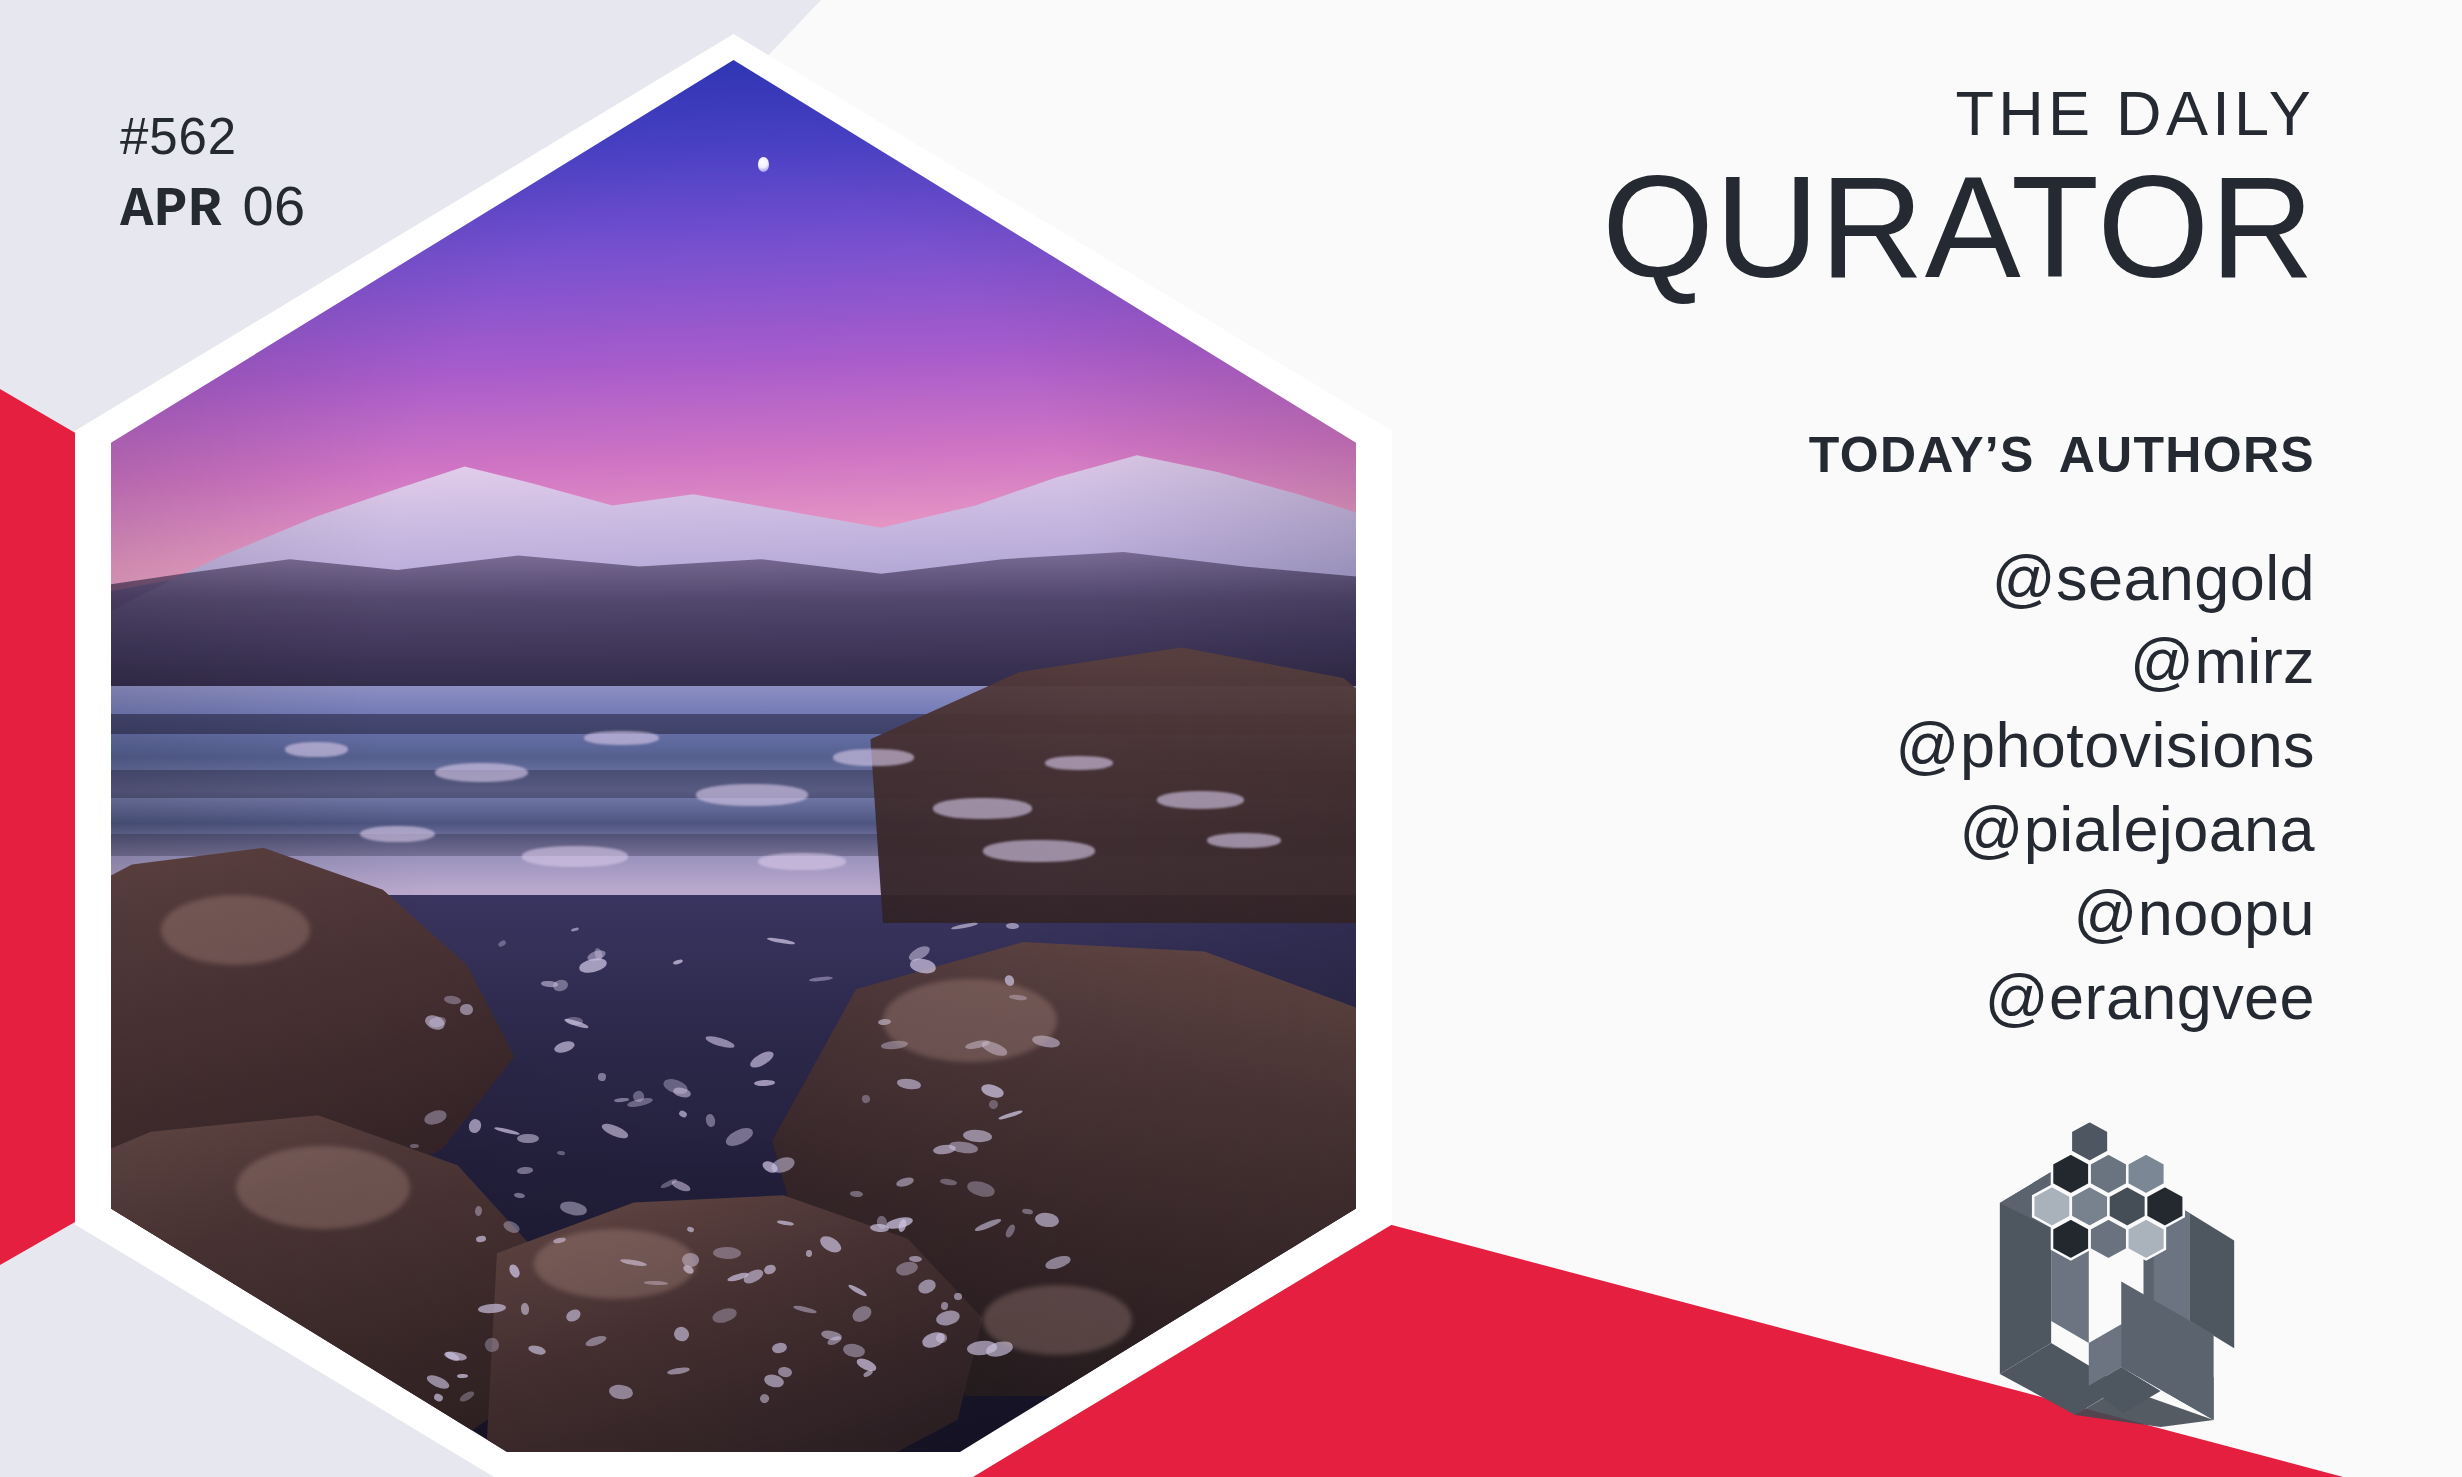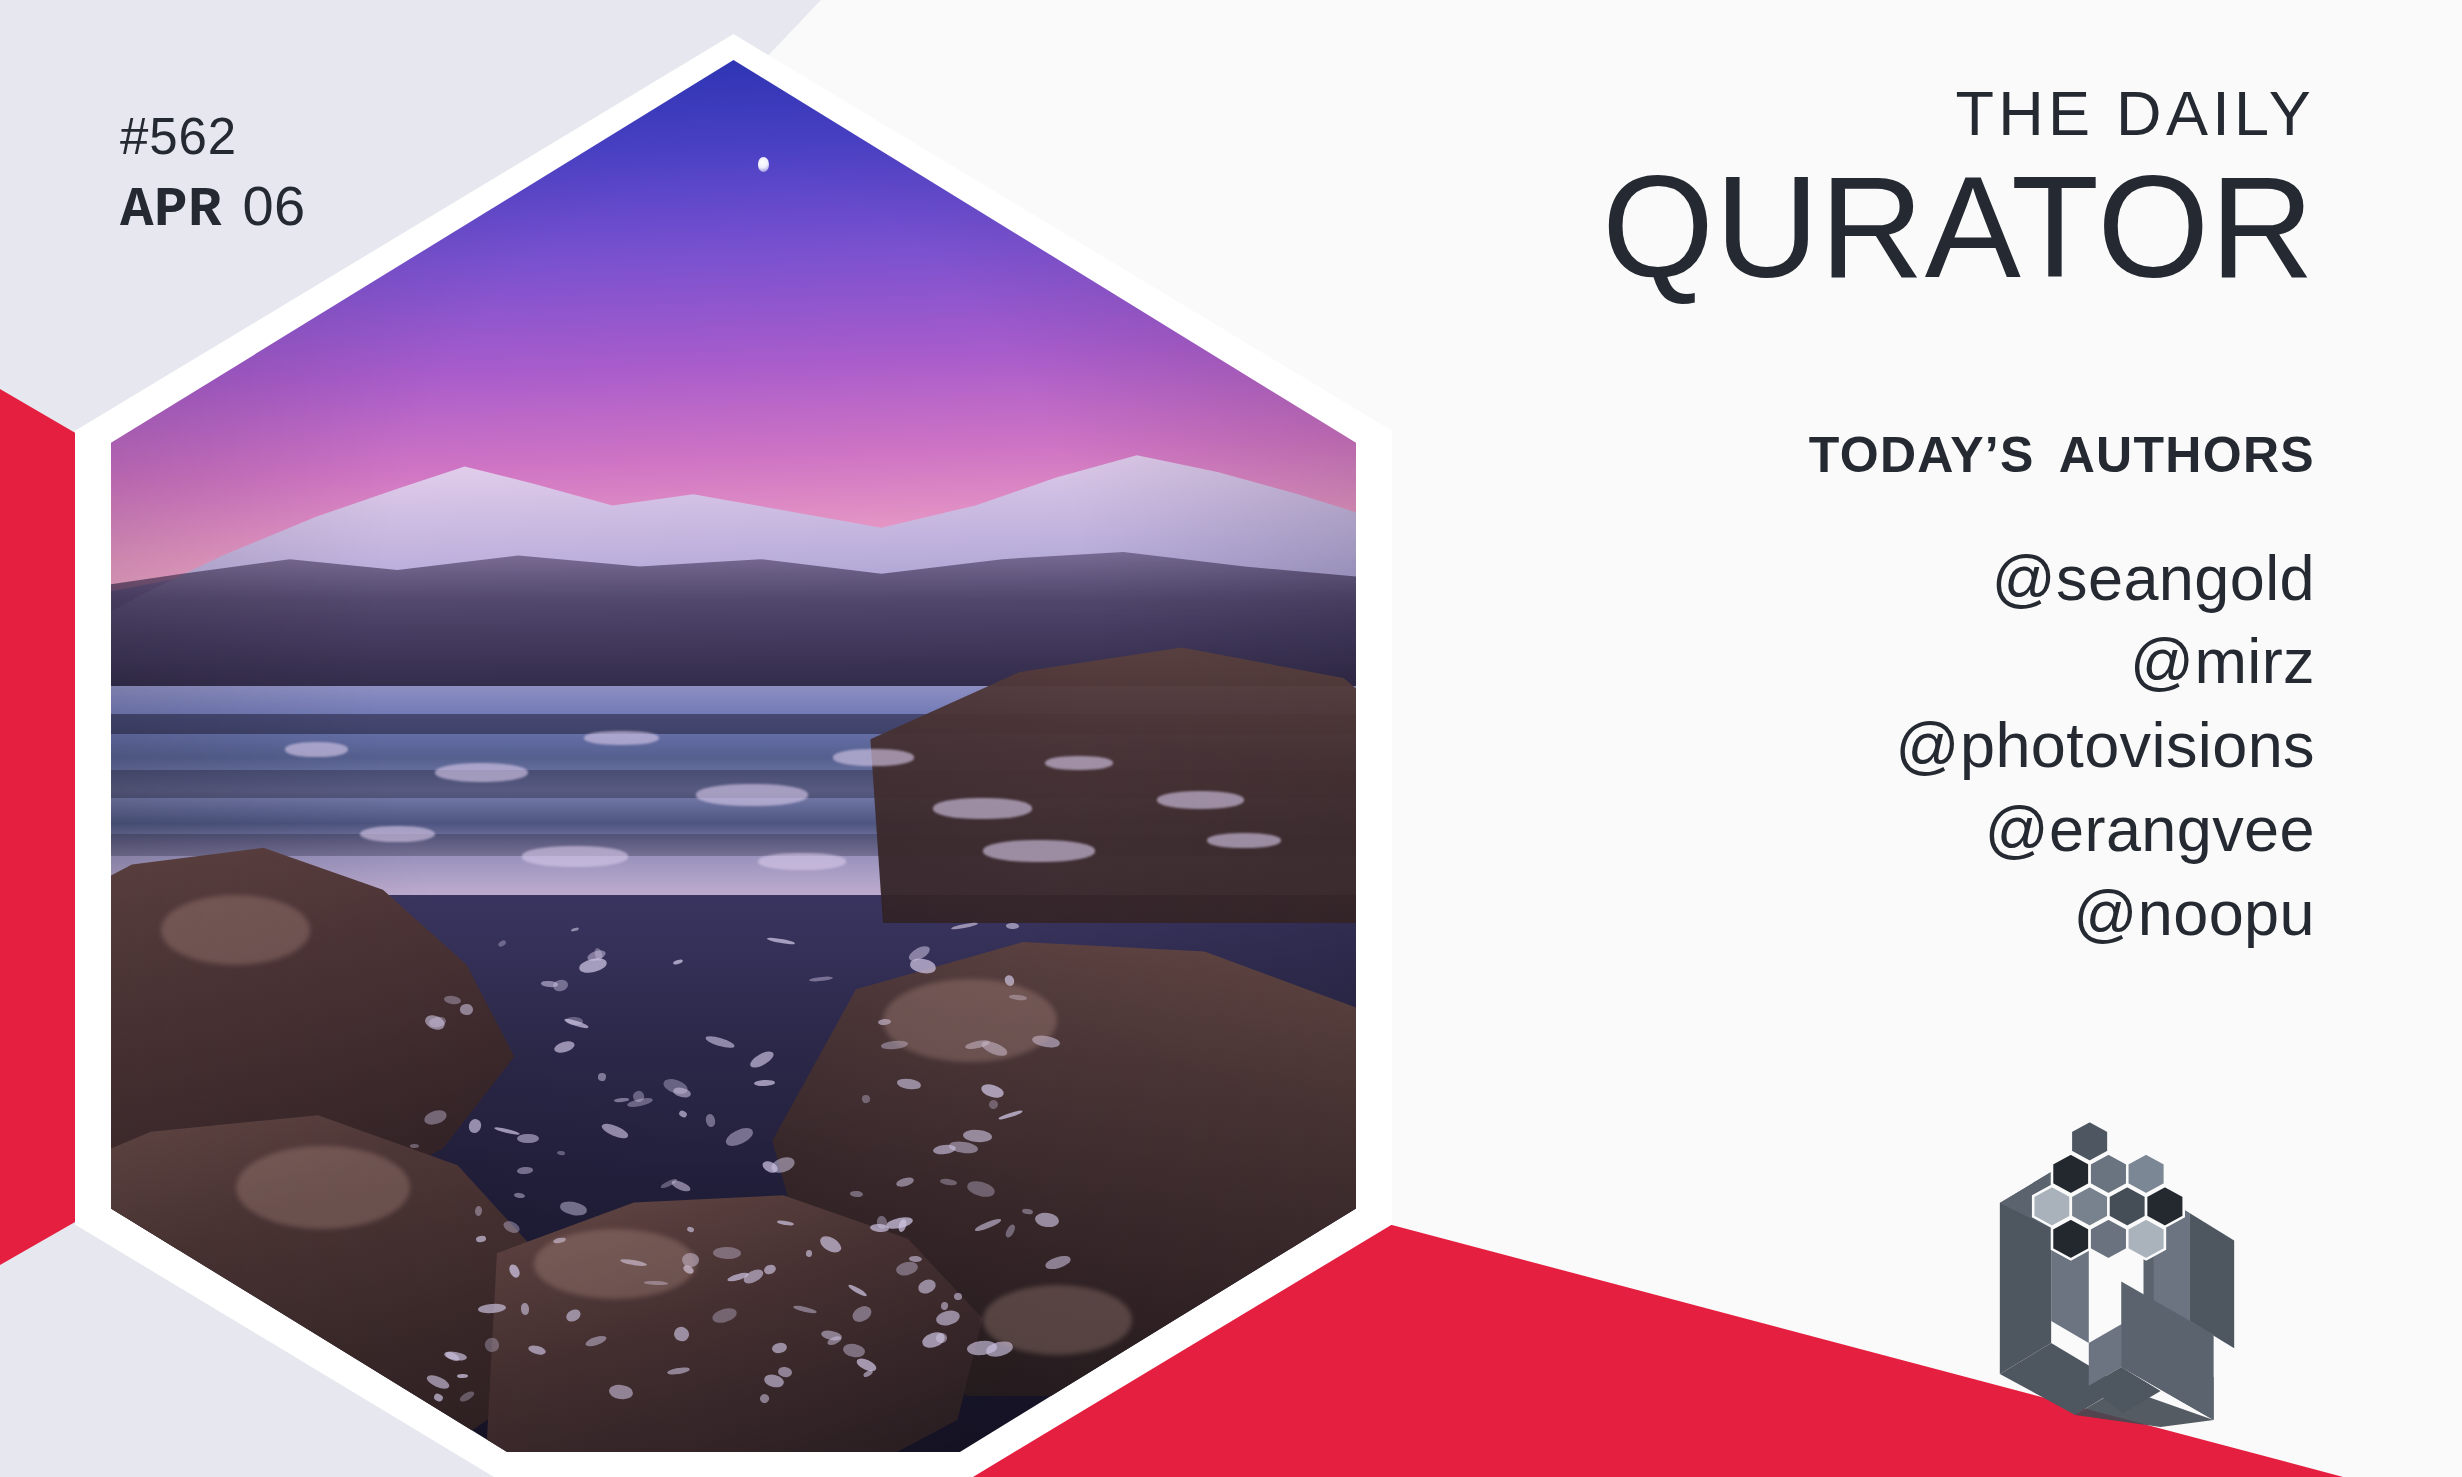--- a/index.html
+++ b/index.html
@@ -353,6 +353,7 @@
       <span class="author">@seangold</span>
       <span class="author">@mirz</span>
       <span class="author">@photovisions</span>
+      <span class="author">@pialejoana</span>
       <span class="author">@erangvee</span>
       <span class="author">@noopu</span>
     </div>

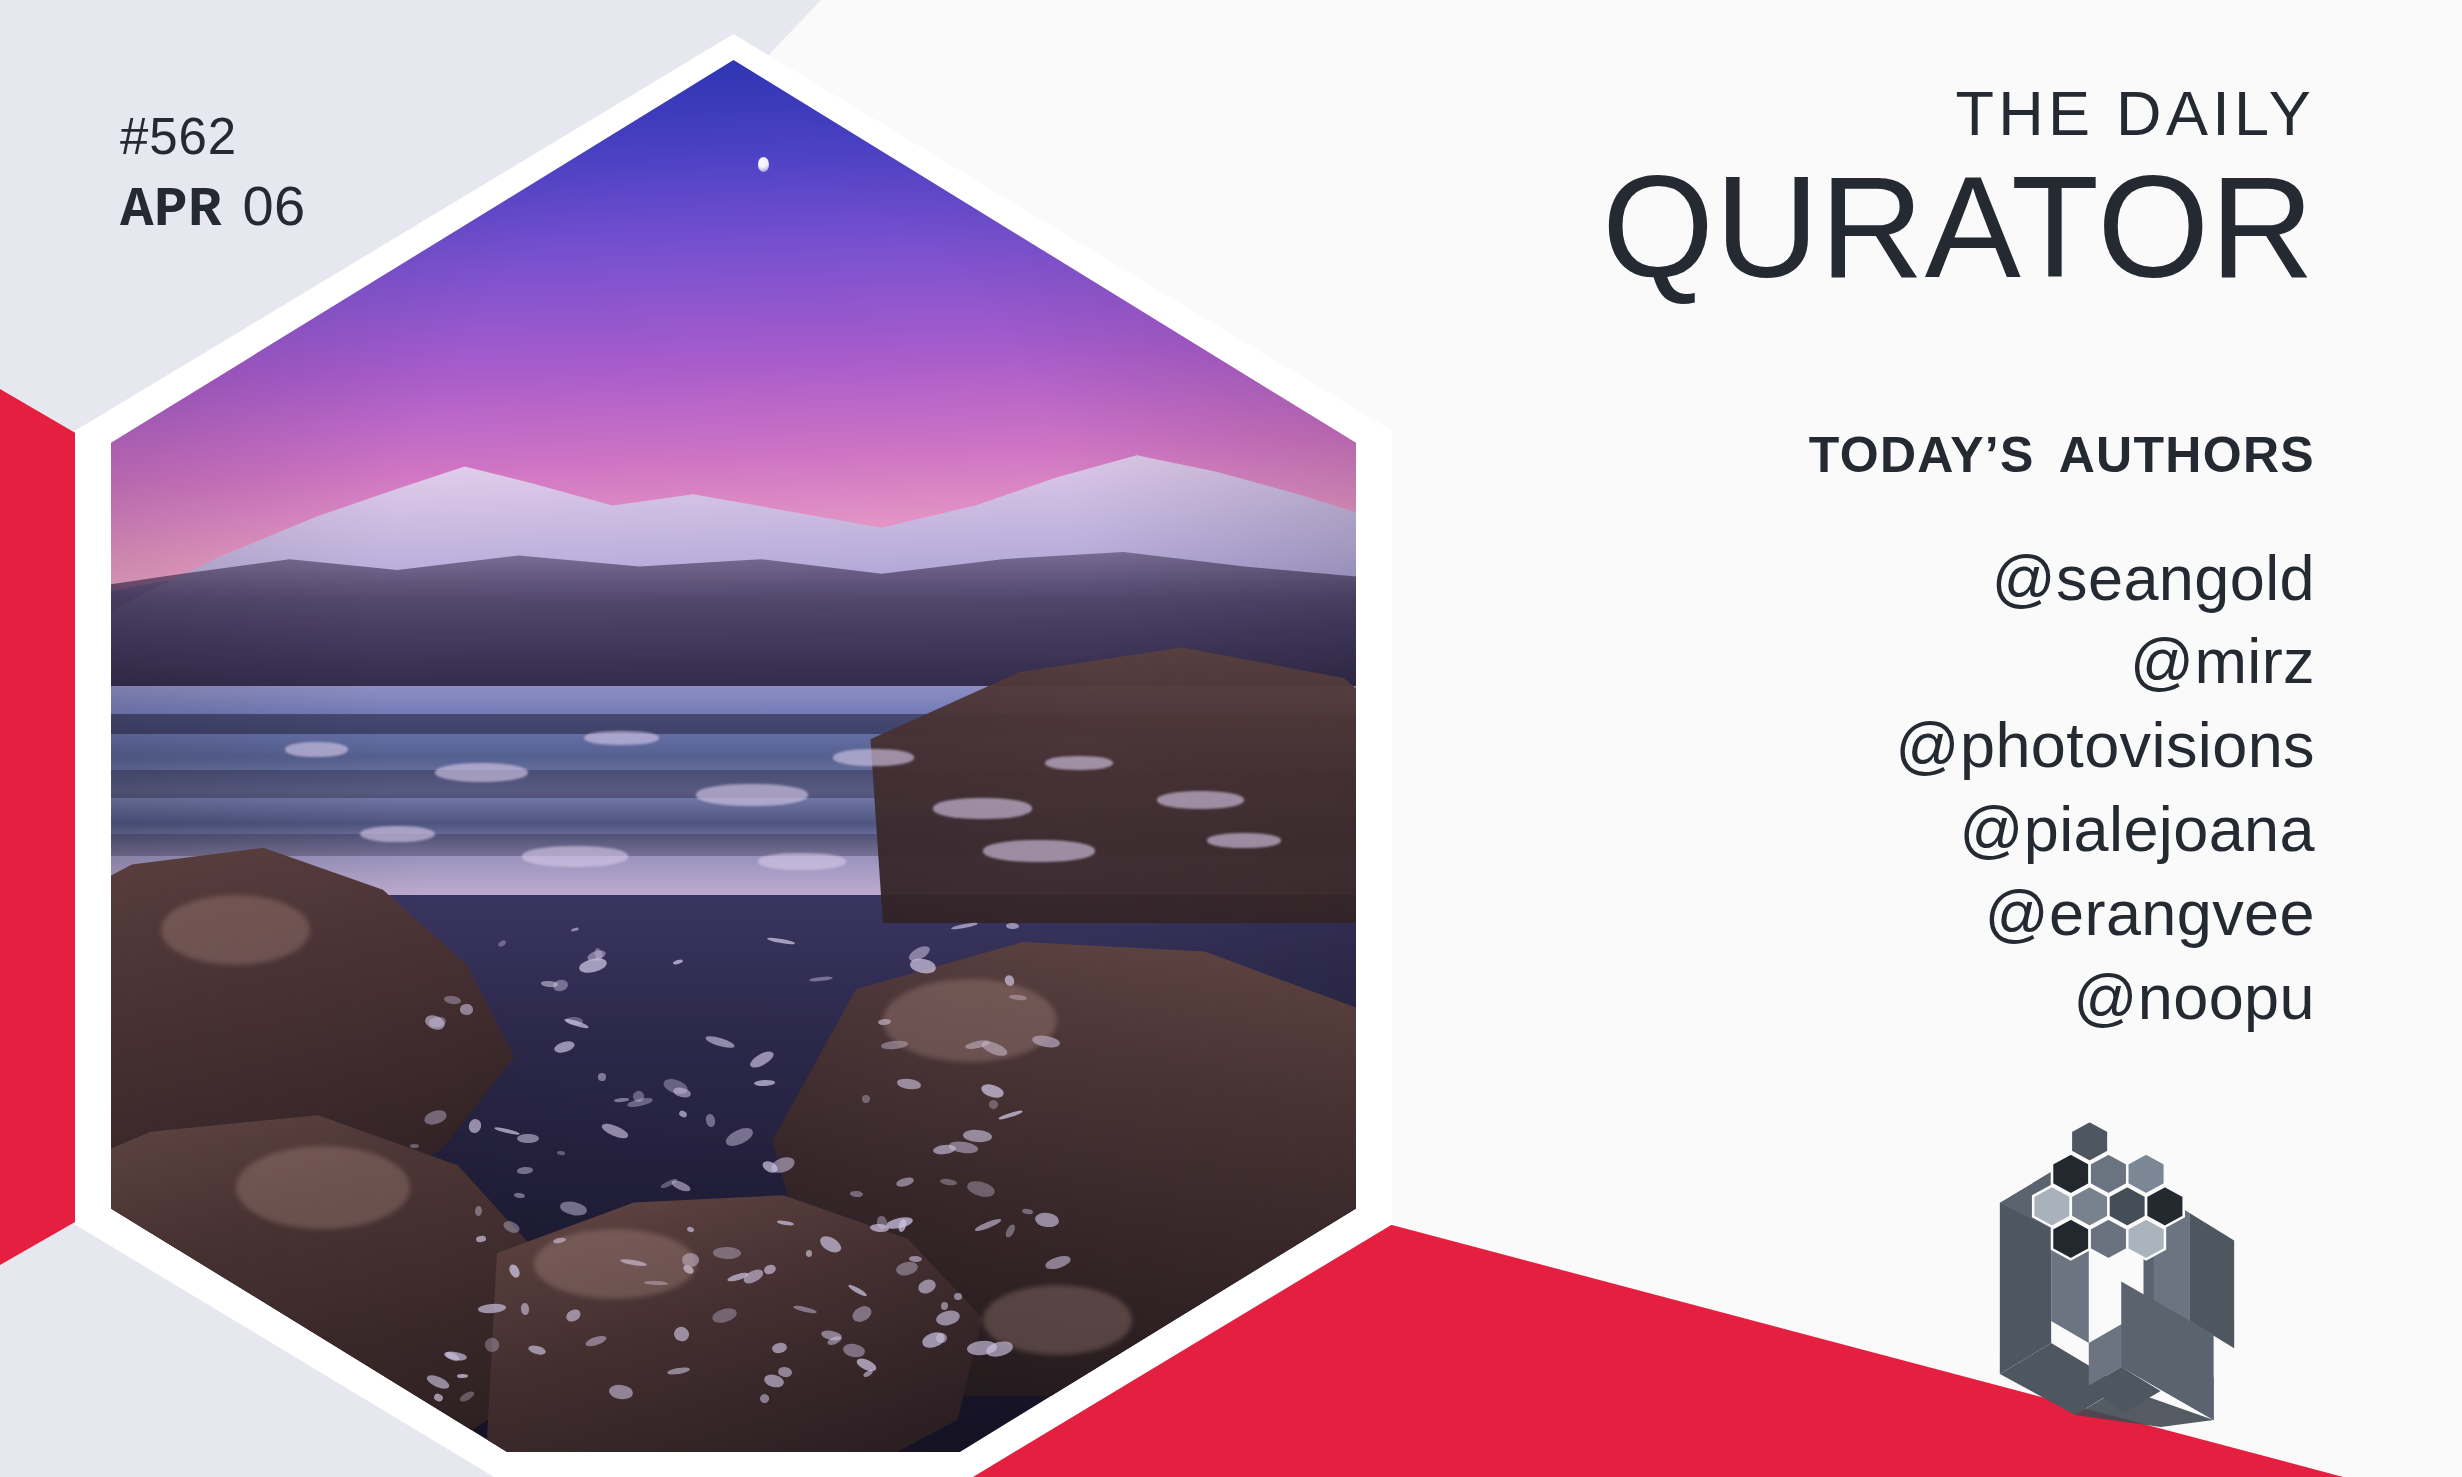--- a/index.html
+++ b/index.html
@@ -354,8 +354,8 @@
       <span class="author">@mirz</span>
       <span class="author">@photovisions</span>
       <span class="author">@pialejoana</span>
+      <span class="author">@noopu</span>
       <span class="author">@erangvee</span>
-      <span class="author">@noopu</span>
     </div>
   </div>
 

